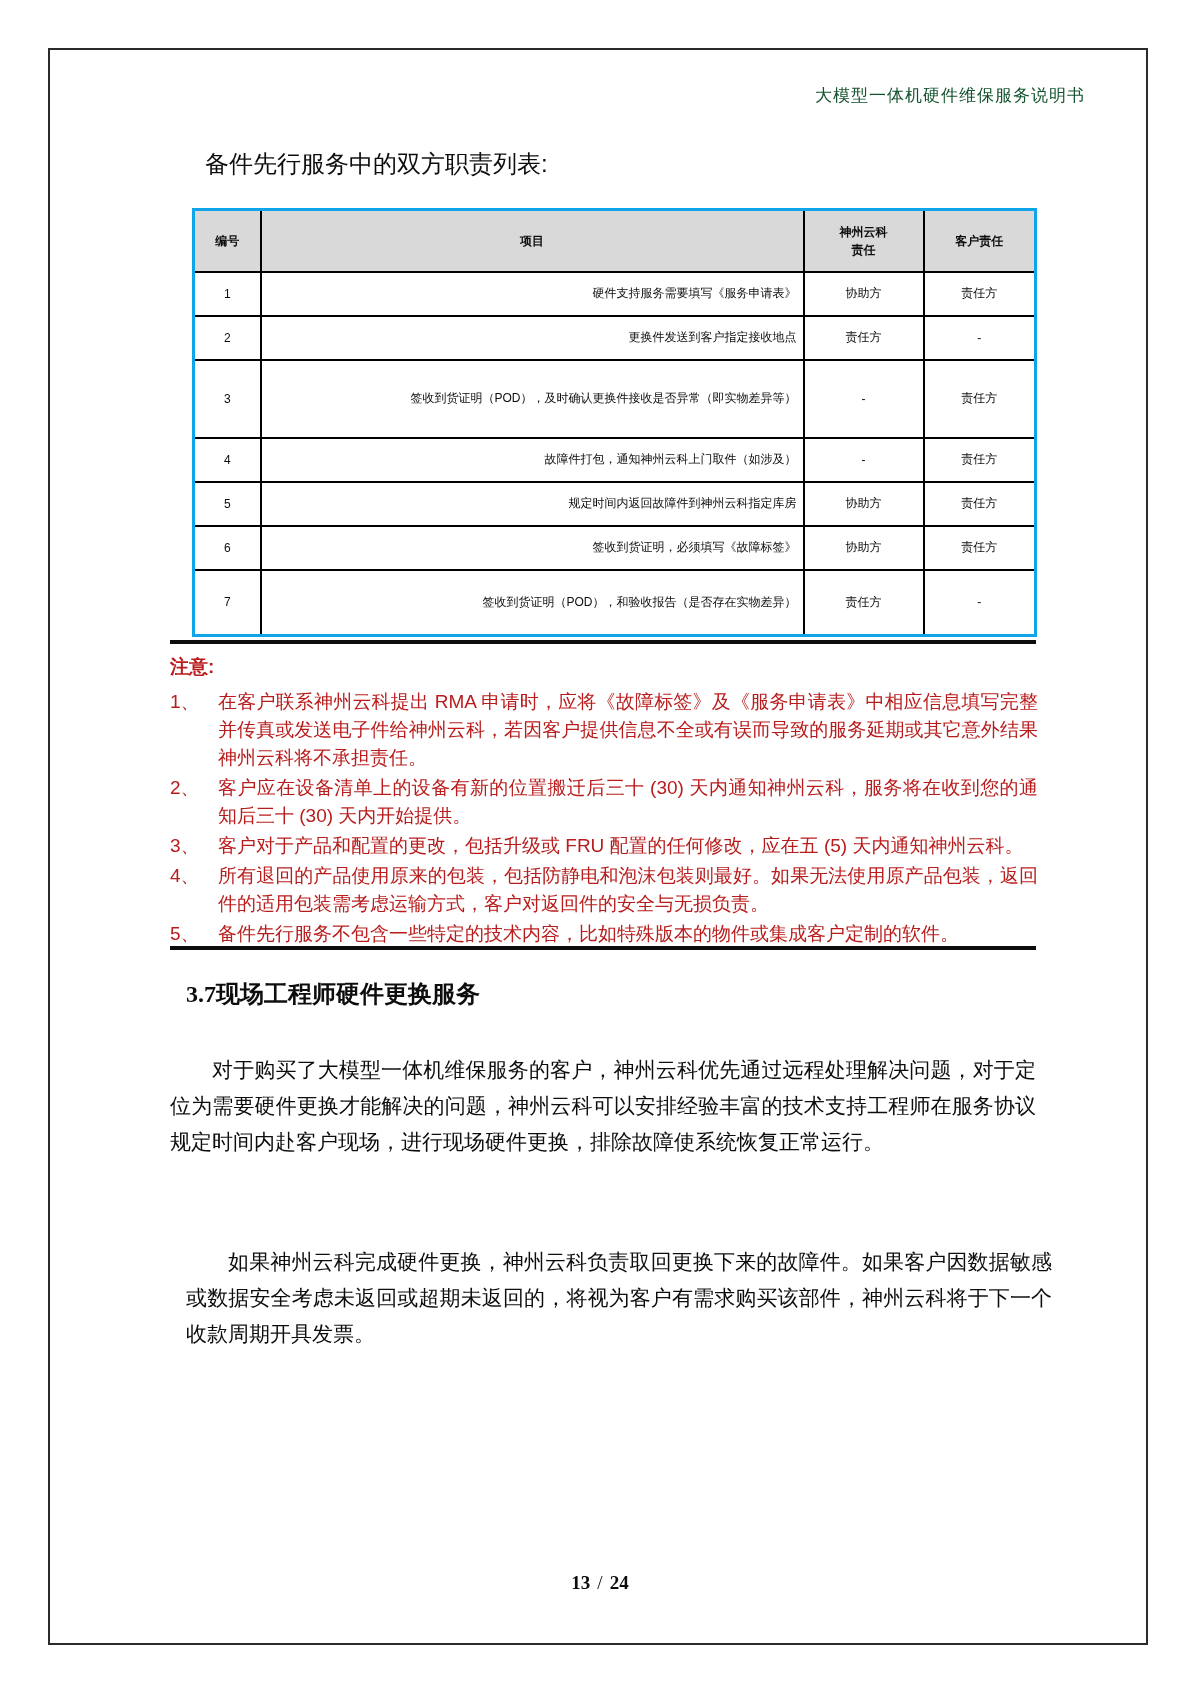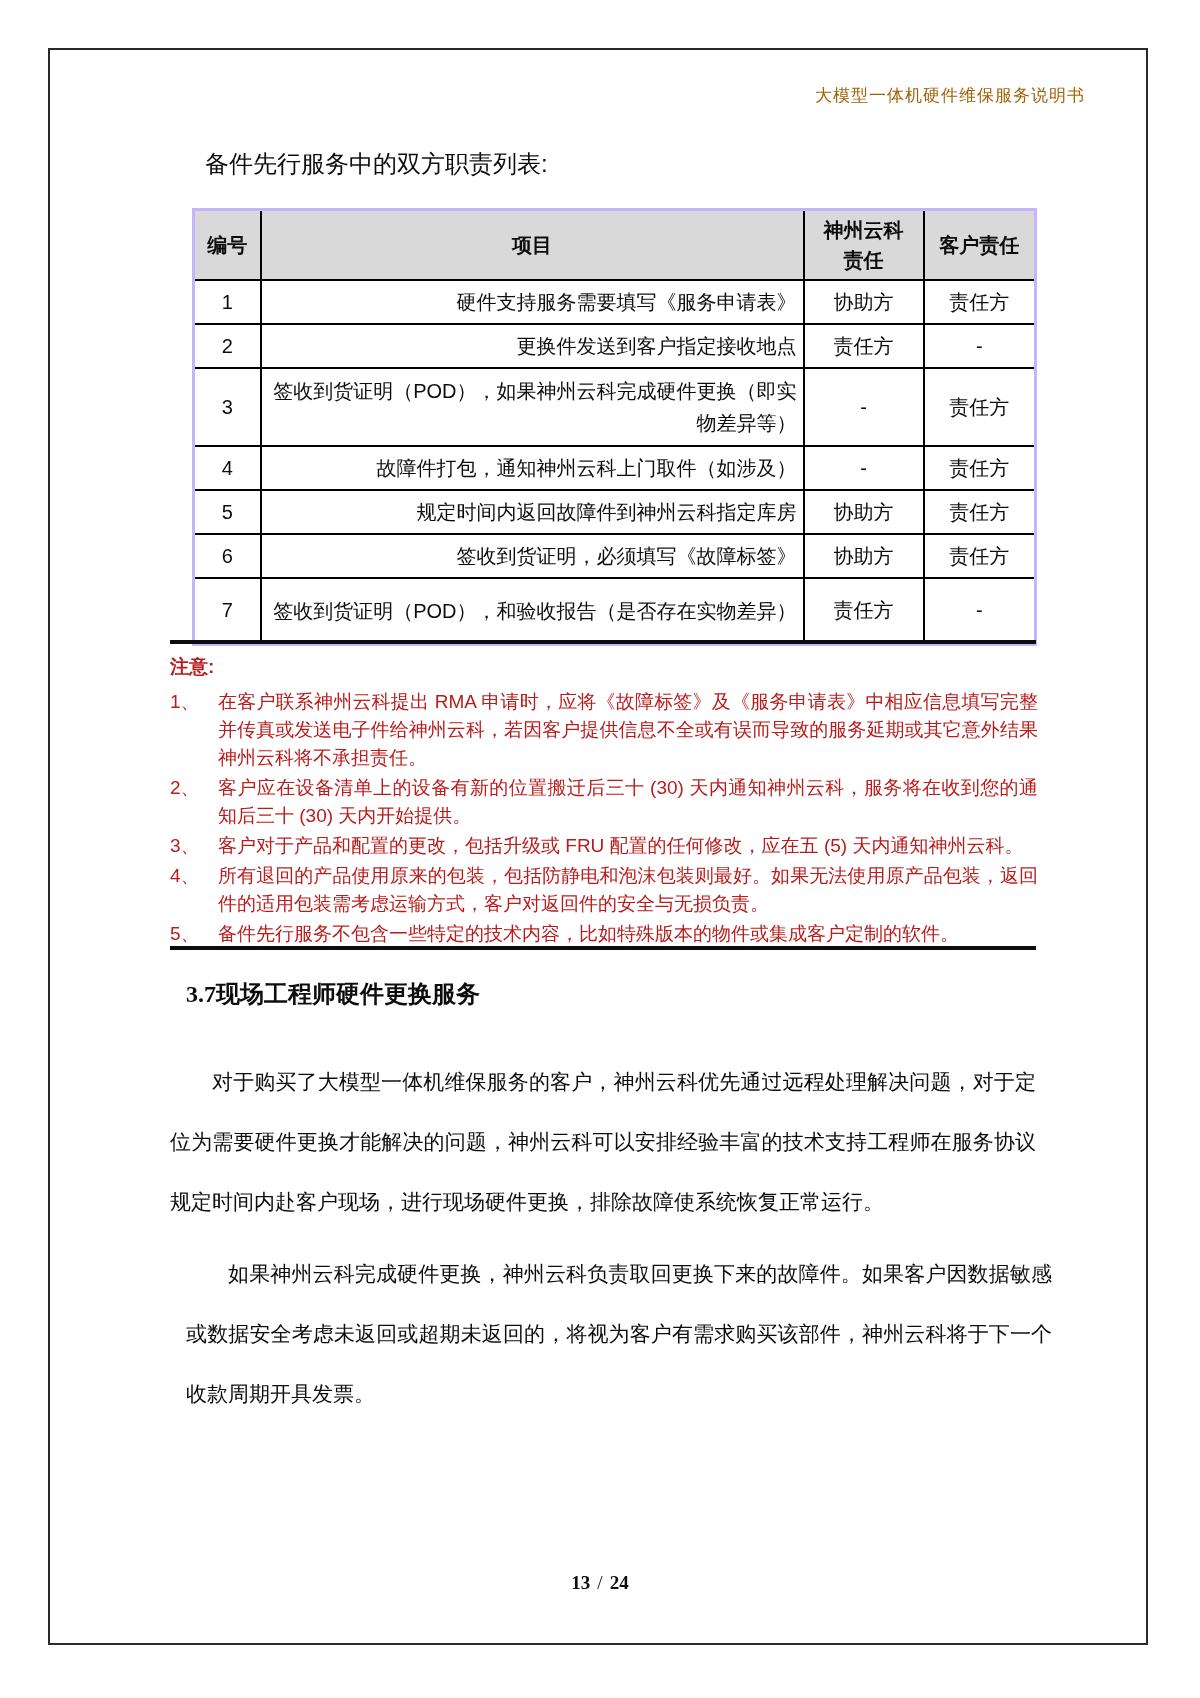--- a/index.html
+++ b/index.html
@@ -29,7 +29,7 @@
     font-family: "Liberation Serif", serif;
     font-size: 17px;
     letter-spacing: 1px;
-    color: #a16207;
+    color: #14532d;
   }
   .intro-text {
     position: absolute;

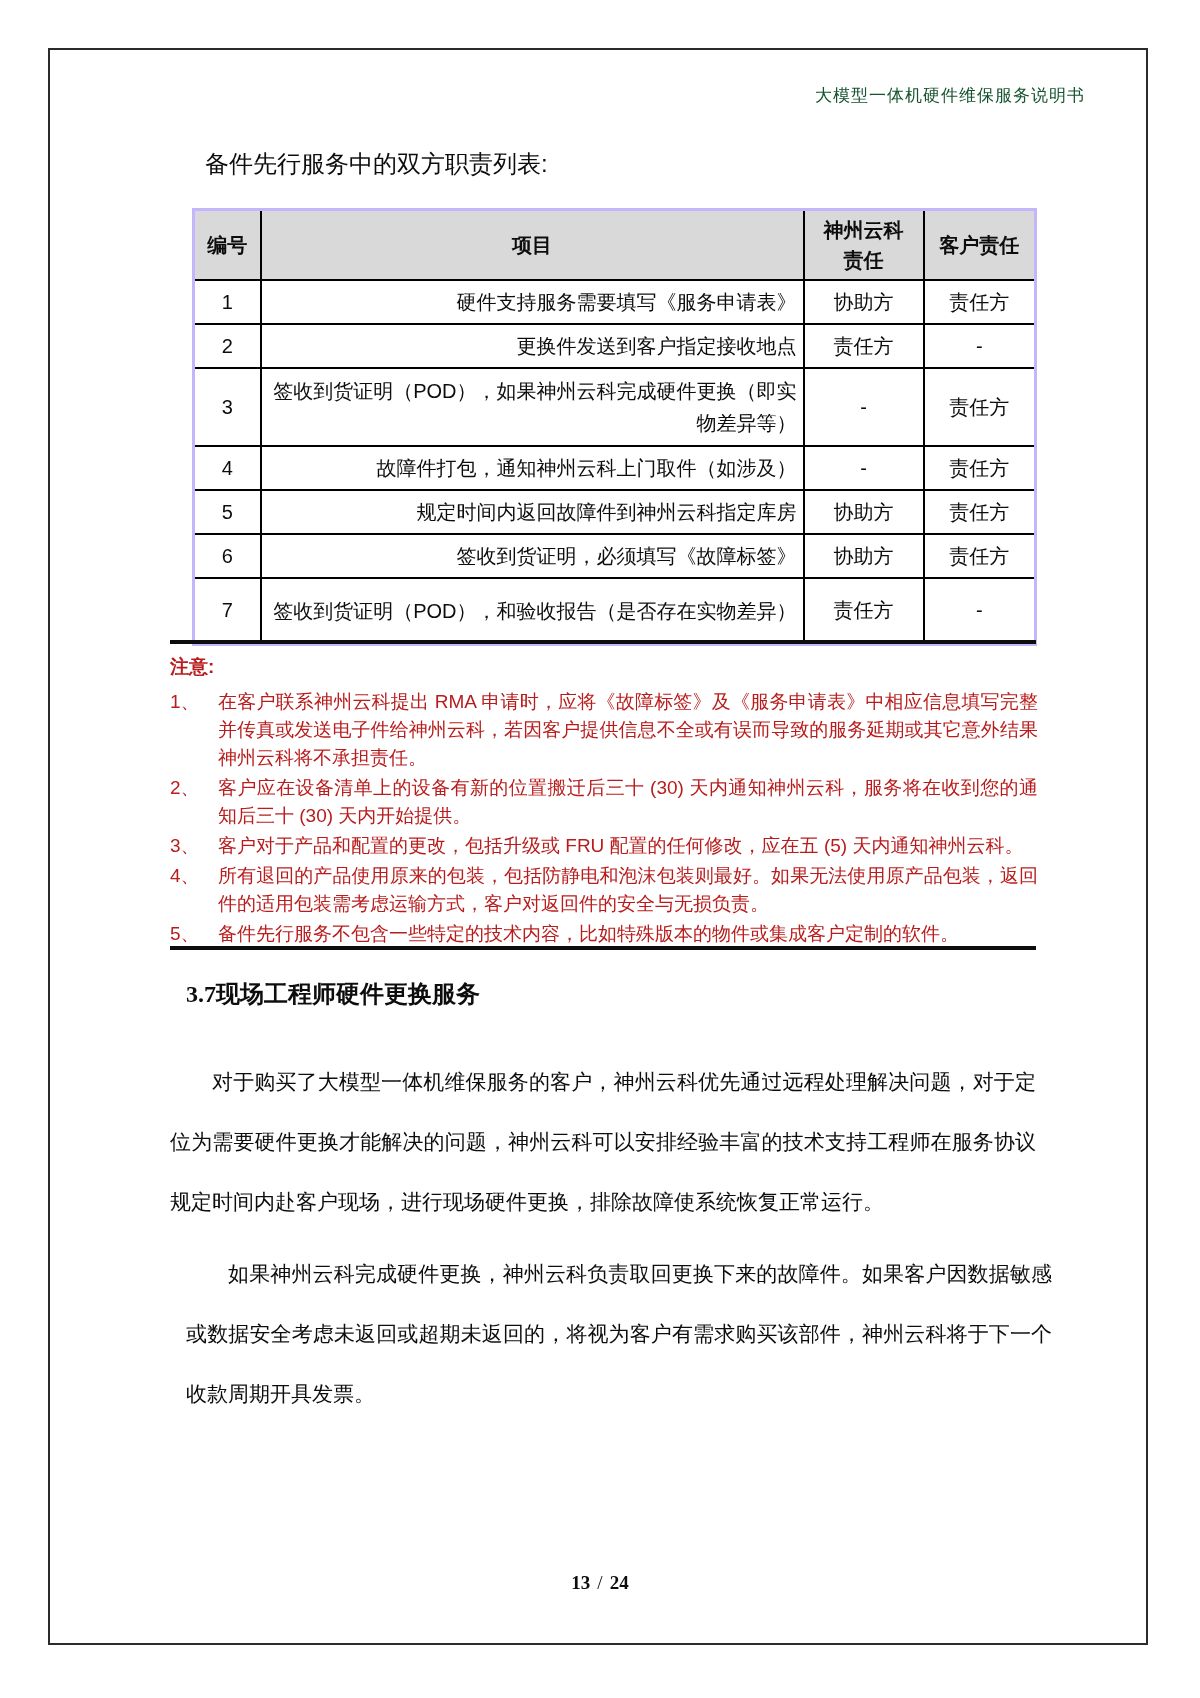--- a/index.html
+++ b/index.html
@@ -45,9 +45,9 @@
     width: 842px;
     border-collapse: collapse;
     table-layout: fixed;
-    font-size: 20px;
-    color: #0d0d0d;
-    border: 3px solid #c4b5fd;
+    font-size: 12px;
+    color: #0d0d0d;
+    border: 3px solid #0ea5e9;
   }
   table.resp-table th, table.resp-table td {
     border: 2px solid #000000;

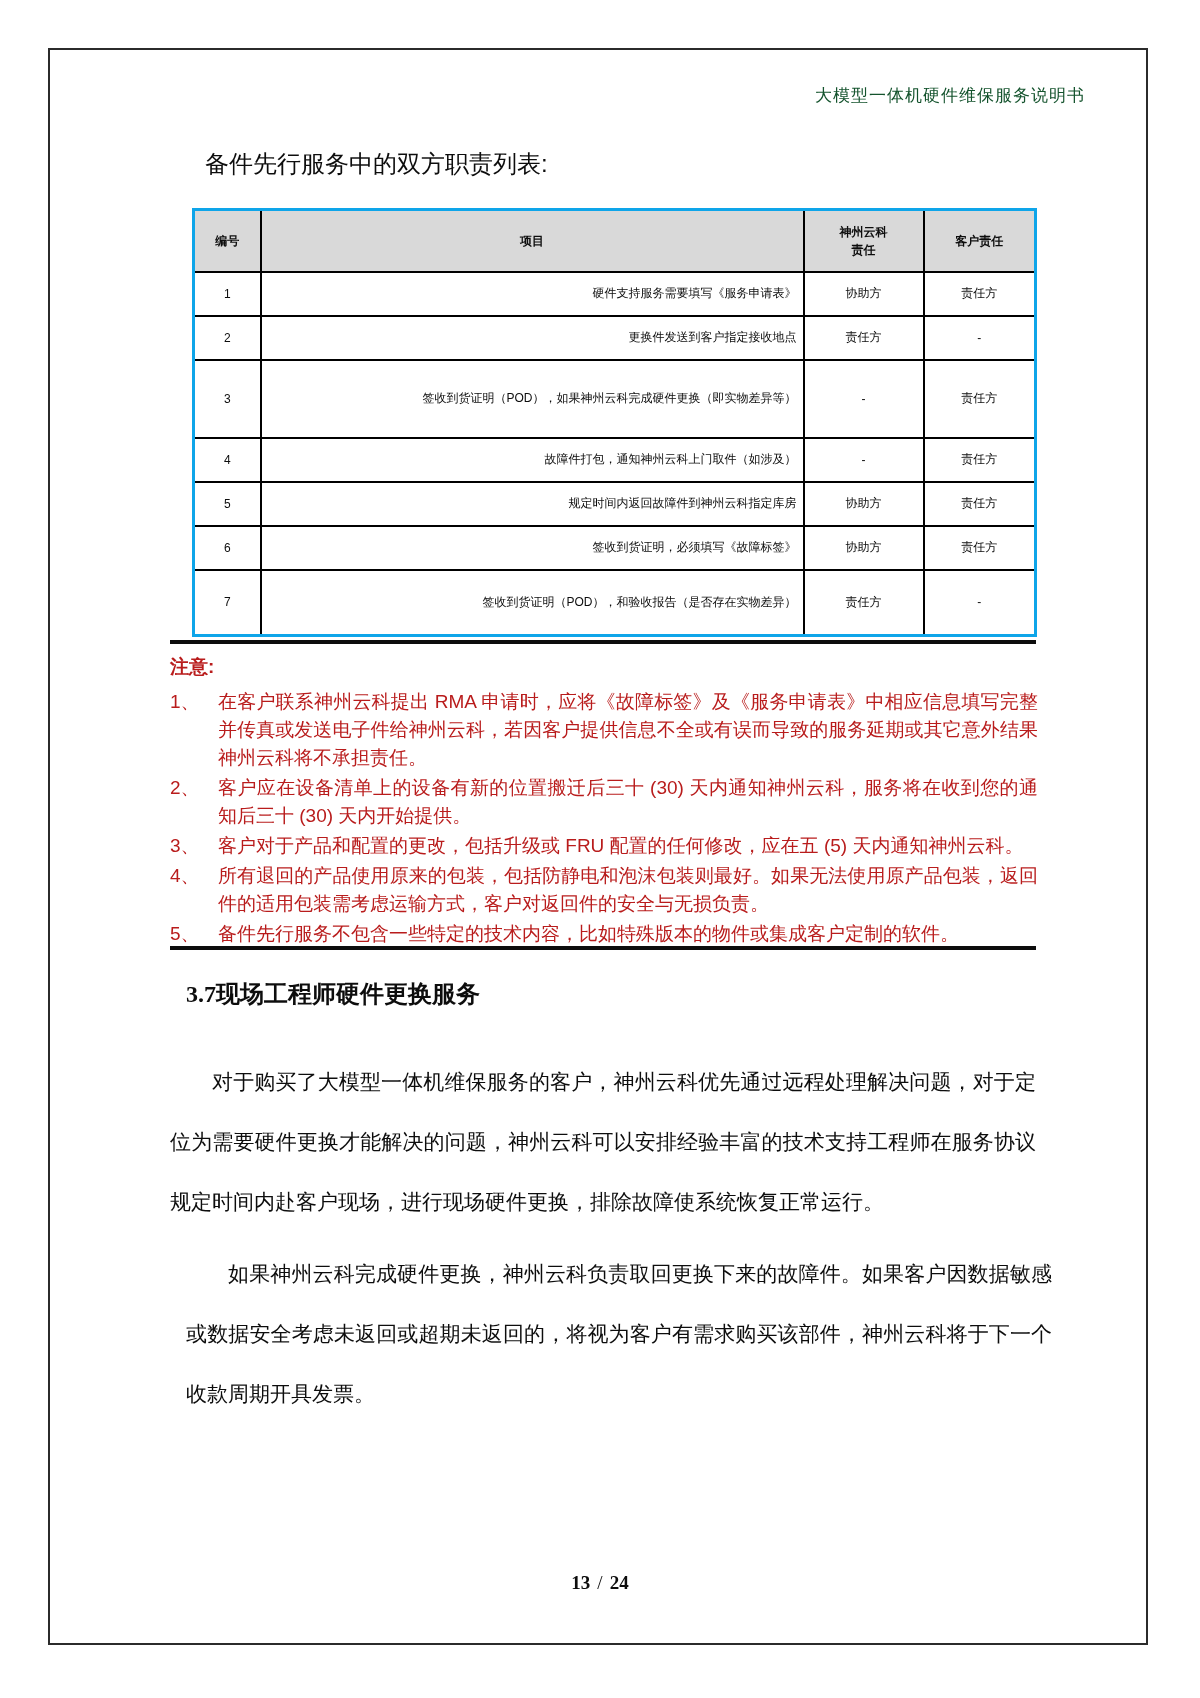--- a/index.html
+++ b/index.html
@@ -187,7 +187,7 @@
     </tr>
     <tr class="h78">
       <td class="c-no">3</td>
-      <td class="c-item">签收到货证明（POD），如果神州云科完成硬件更换（即实物差异等）</td>
+      <td class="c-item">签收到货证明（POD），及时确认更换件接收是否异常（即实物差异等）</td>
       <td class="c-vendor">-</td>
       <td class="c-customer">责任方</td>
     </tr>

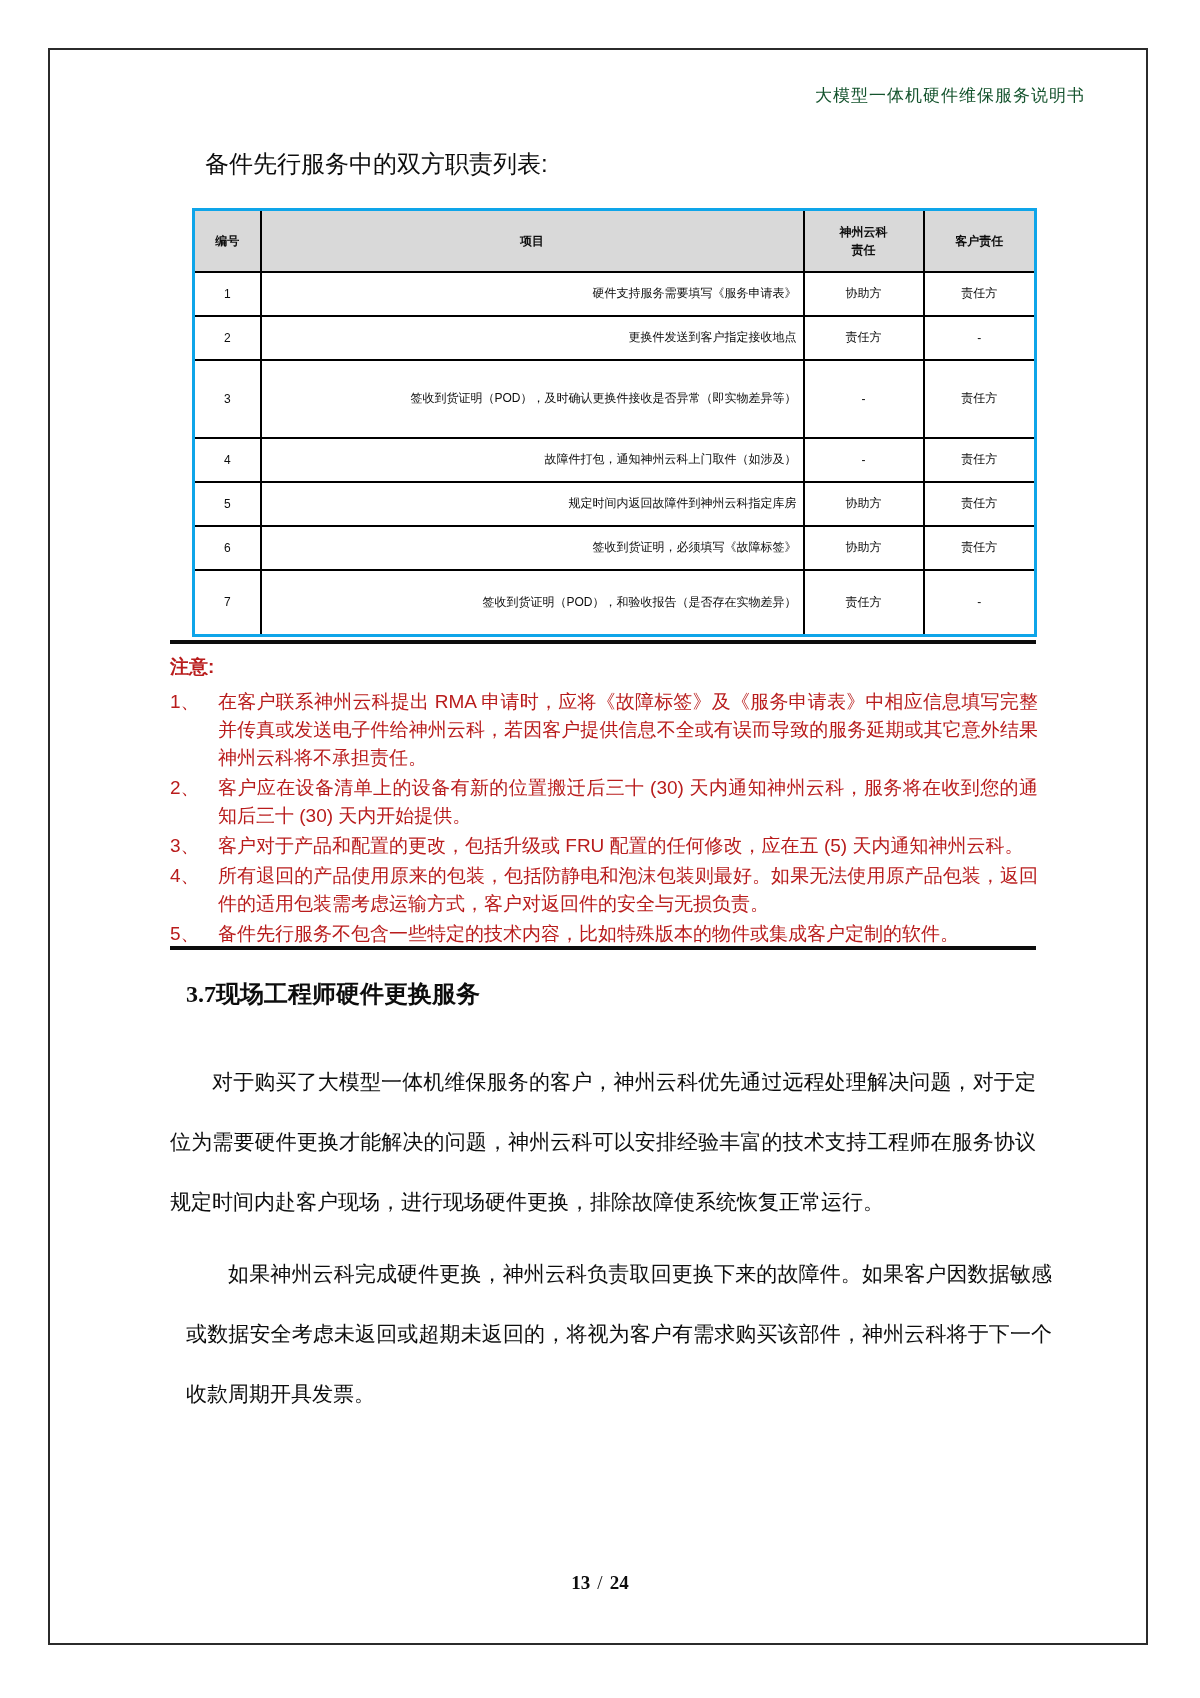--- a/index.html
+++ b/index.html
@@ -124,7 +124,7 @@
     left: 170px;
     width: 866px;
     font-size: 21px;
-    line-height: 60px;
+    line-height: 36px;
     text-indent: 2em;
     text-align: justify;
     color: #0d0d0d;

